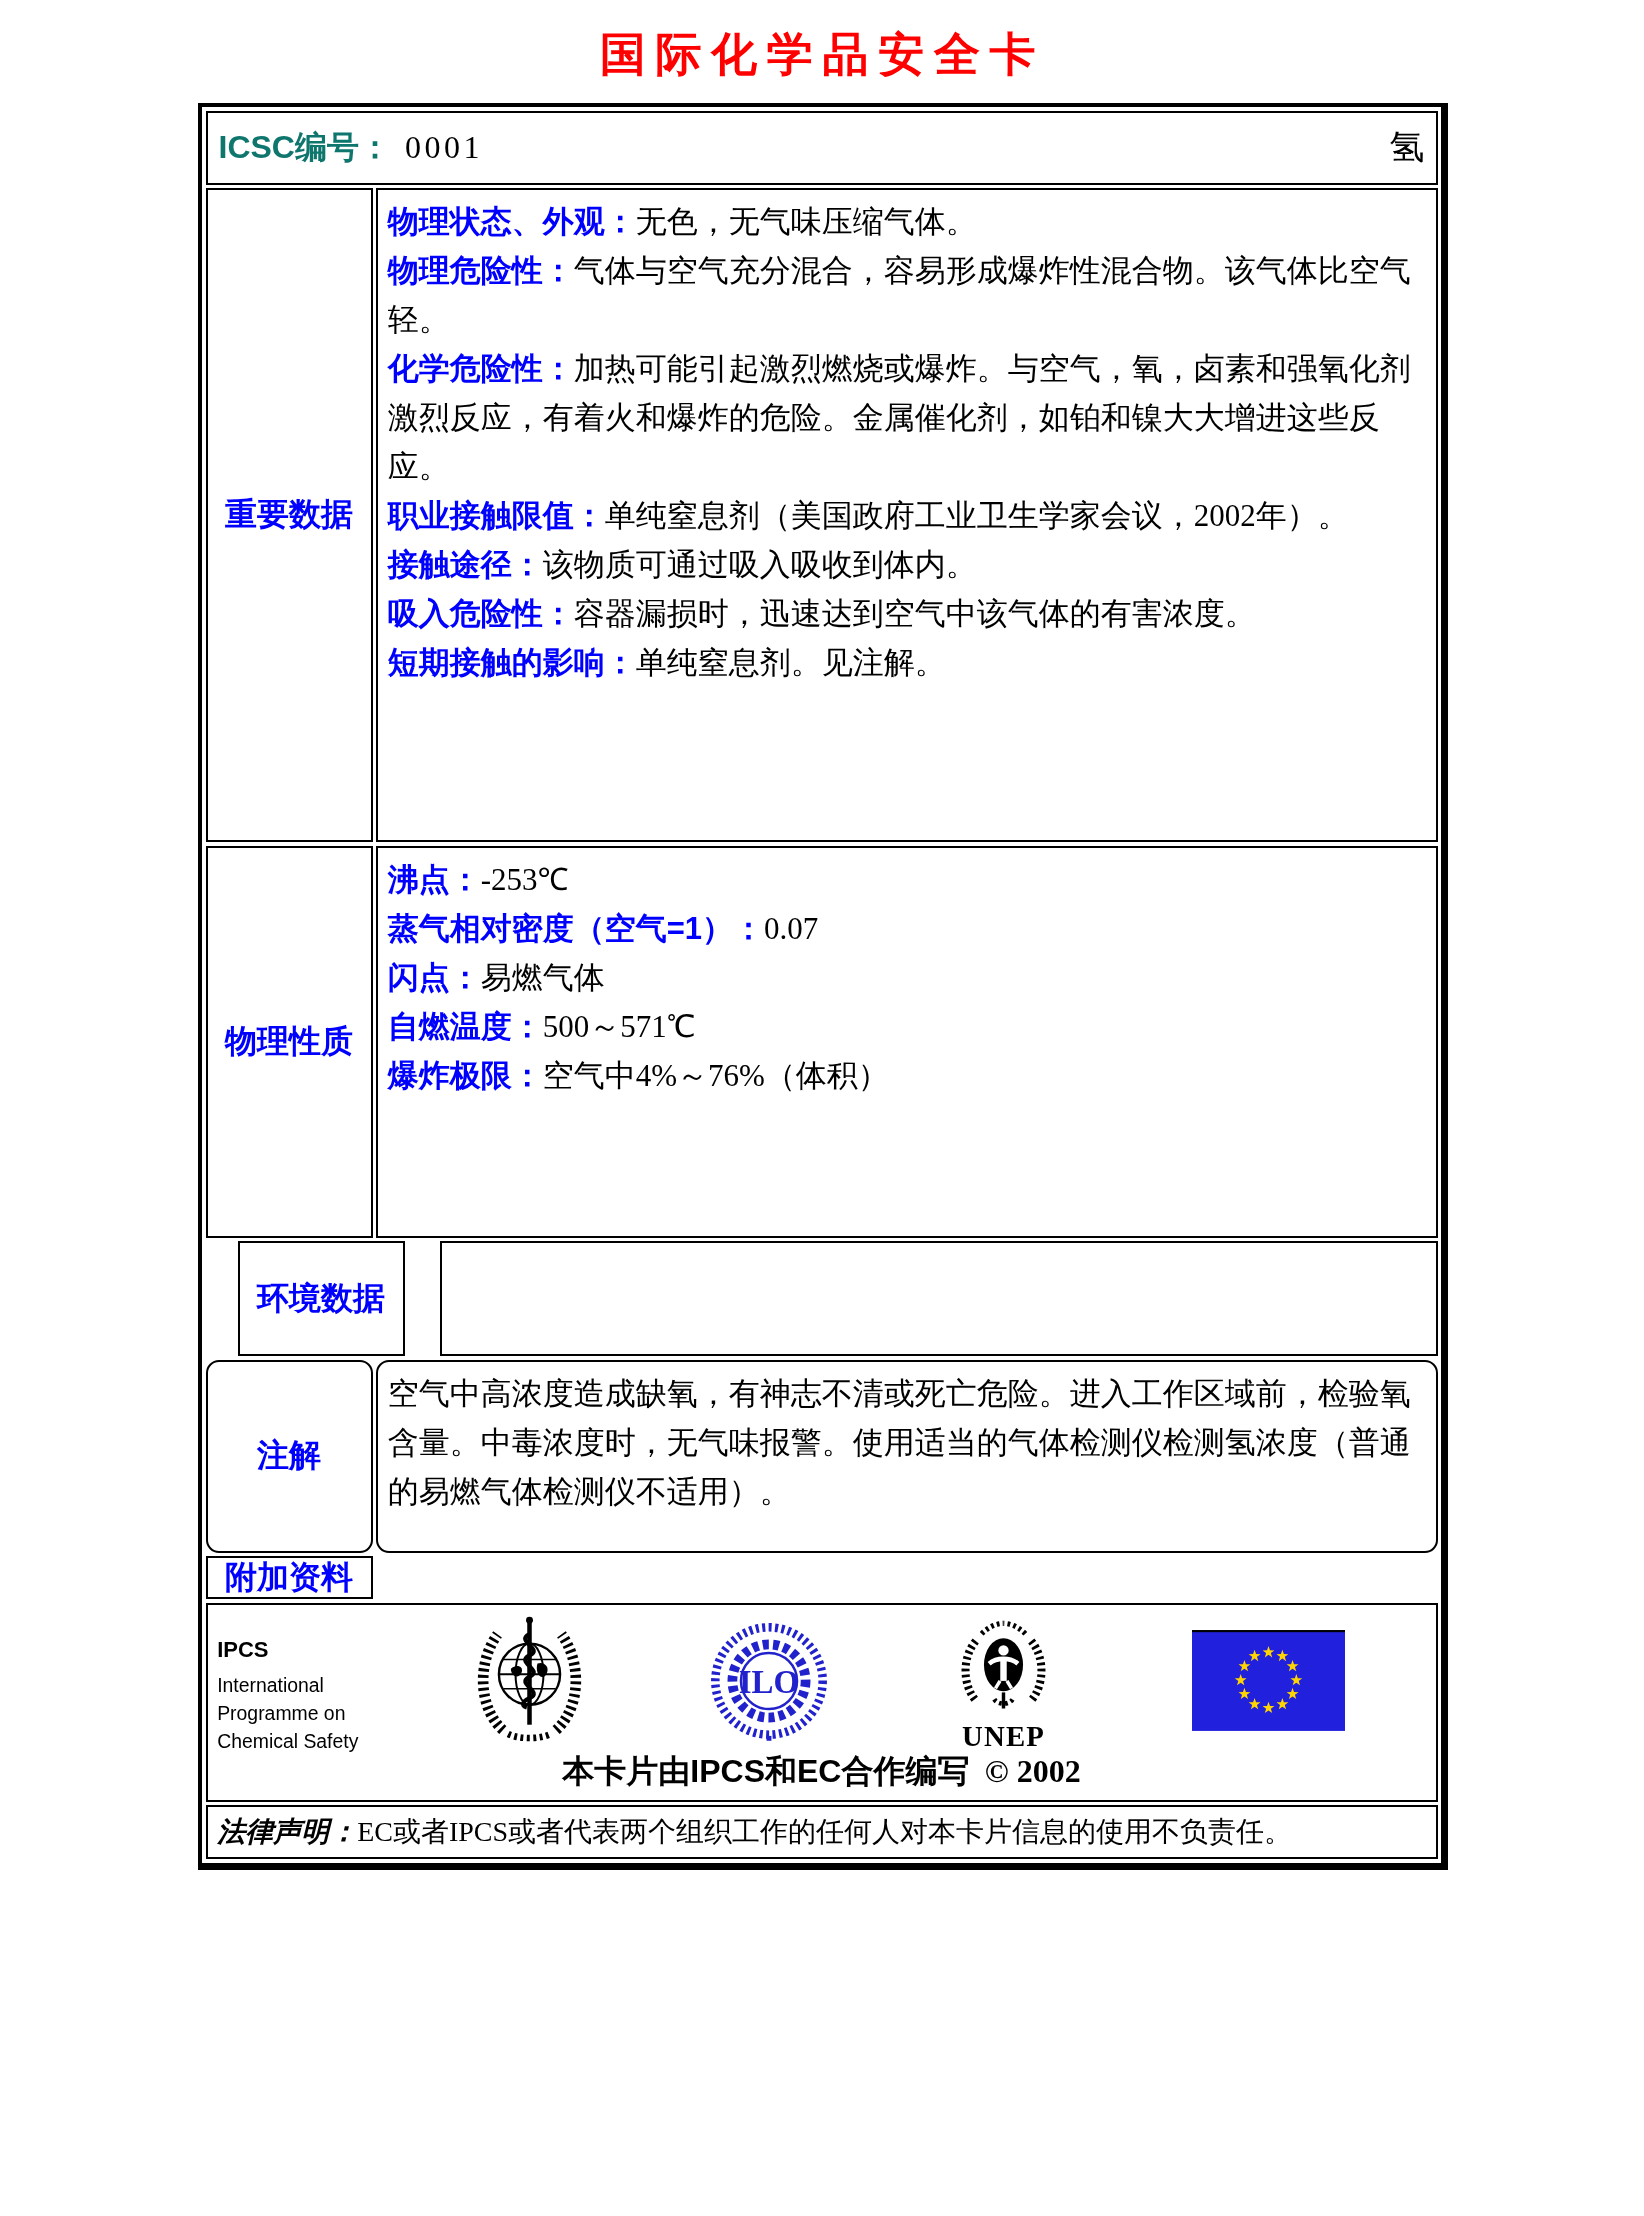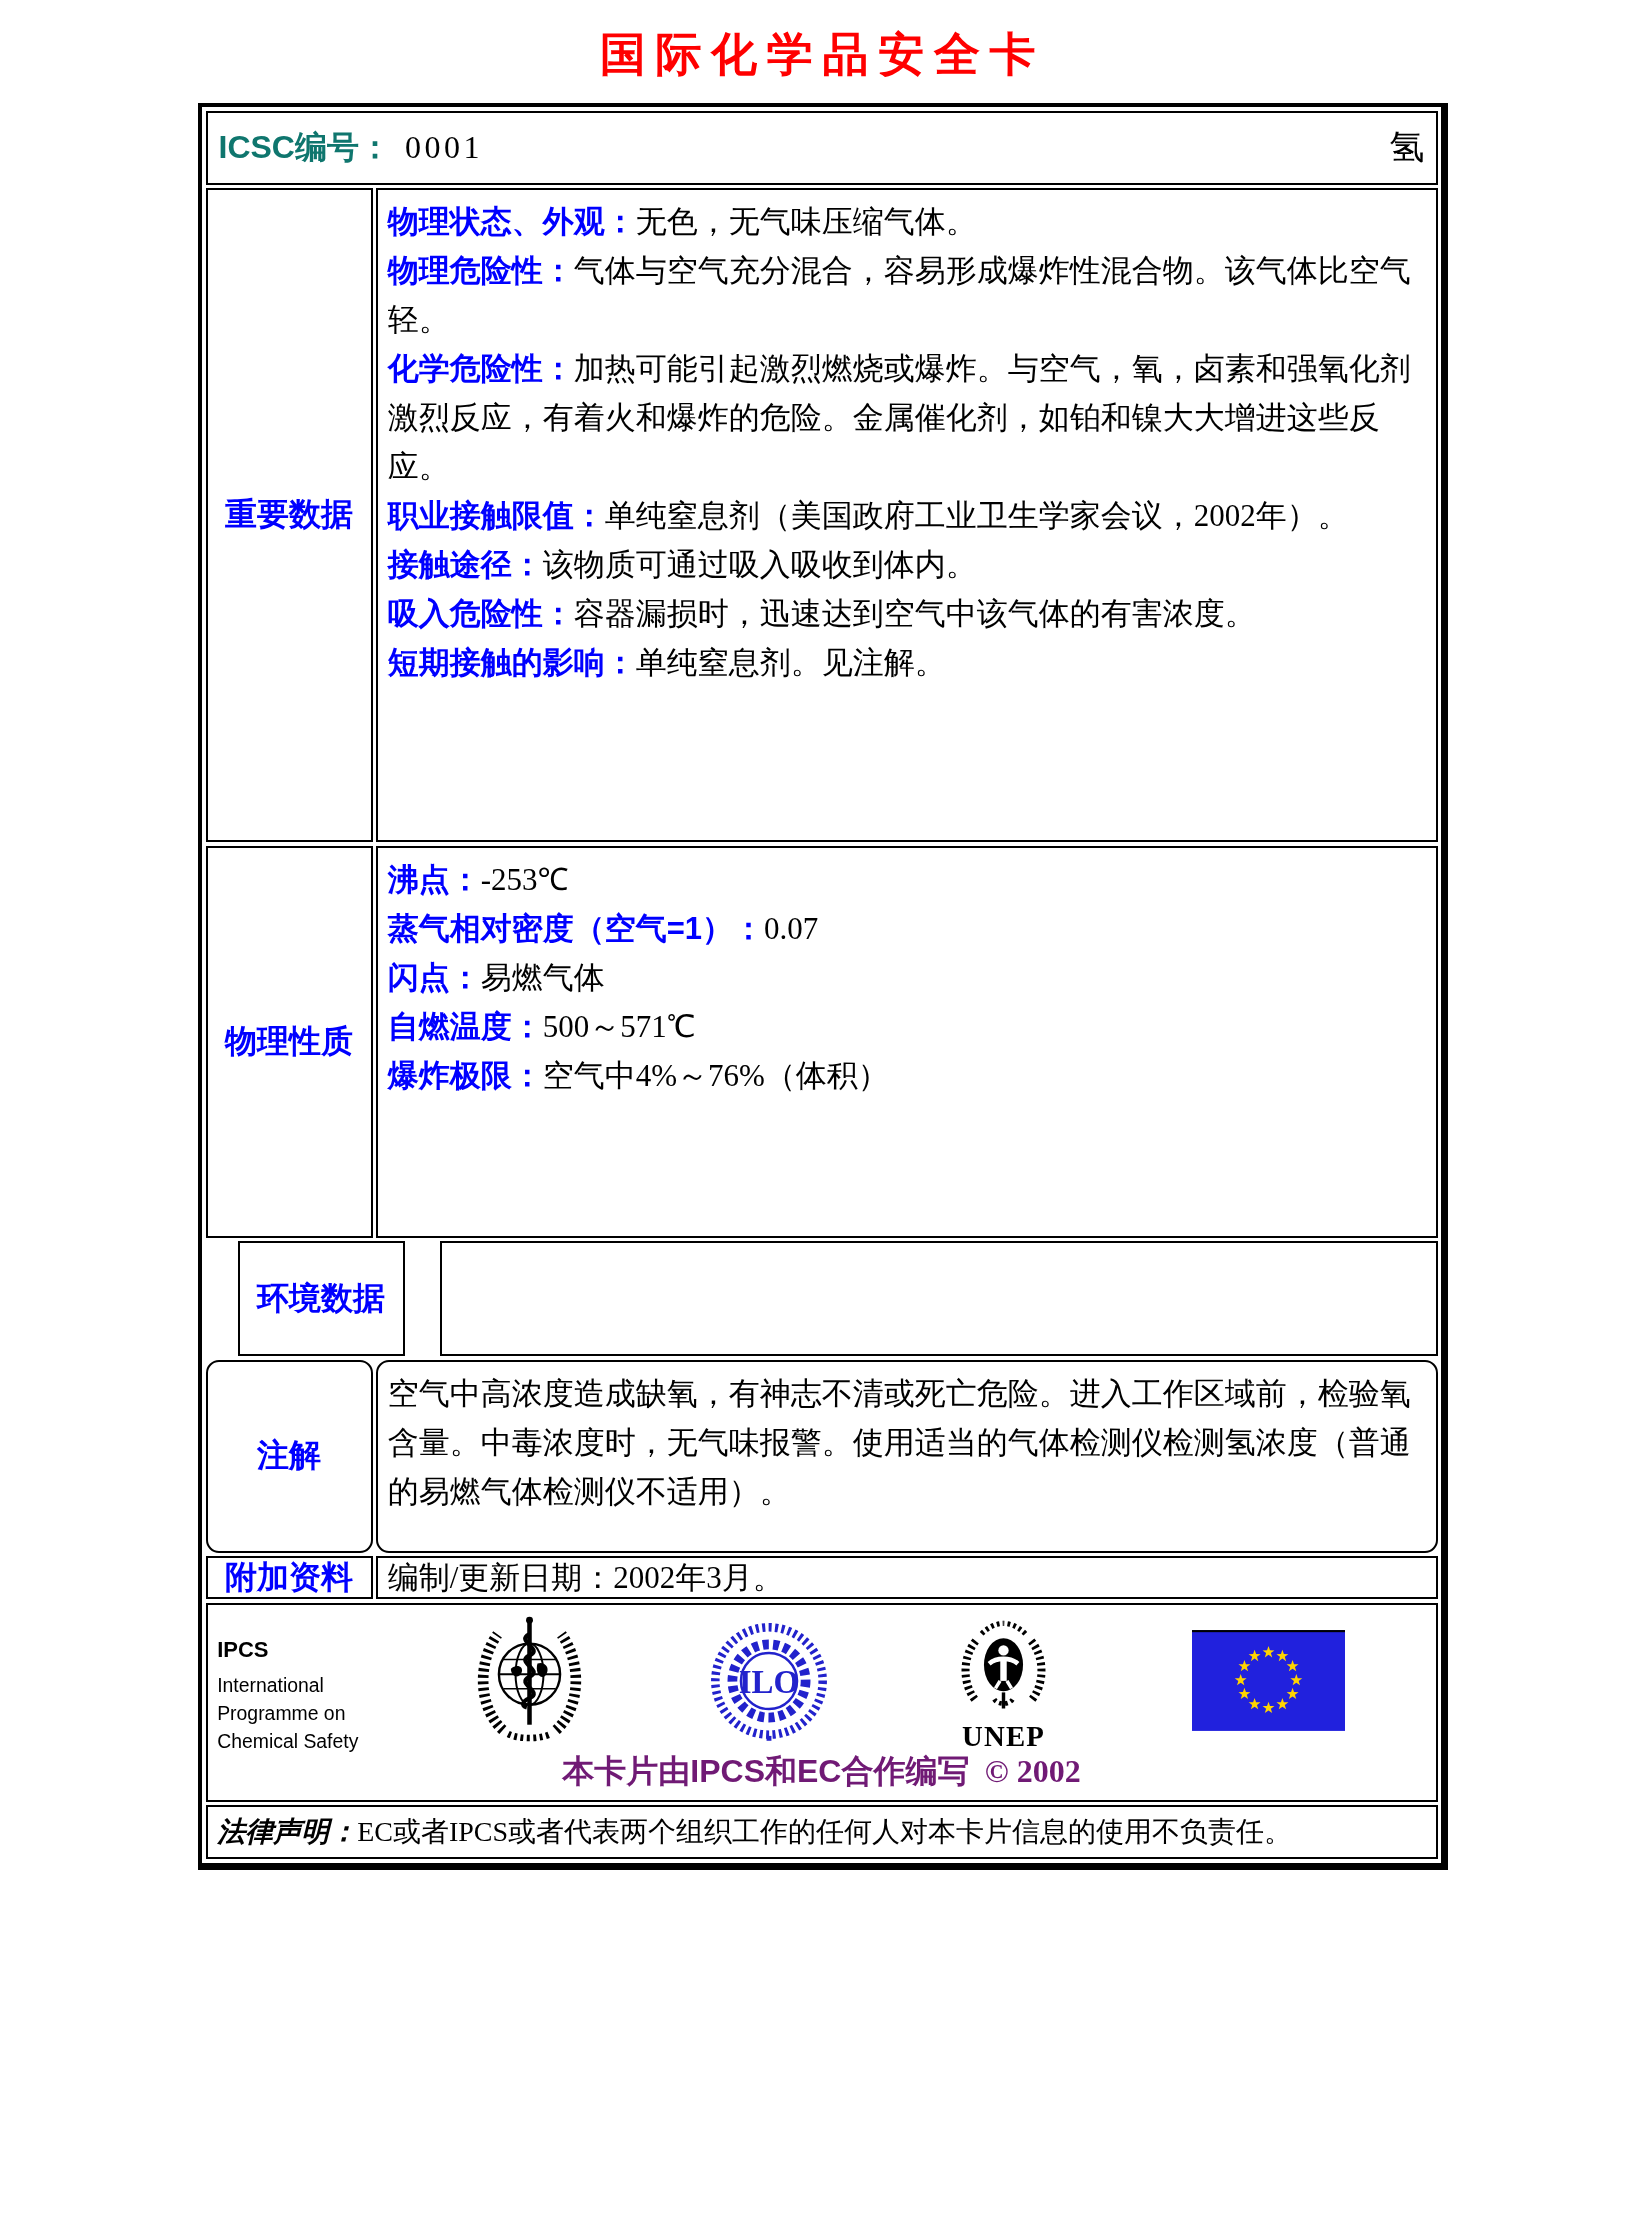--- a/index.html
+++ b/index.html
@@ -127,10 +127,6 @@
 
   <div class="row row-addl">
     <div class="cell label-cell">附加资料</div>
-    <div class="cell content-cell single-line">
-      <span class="addl-text">编制/更新日期：</span>
-        <span class="addl-text">2002年3月。</span>
-    </div>
   </div>
 
   <div class="row row-logos">

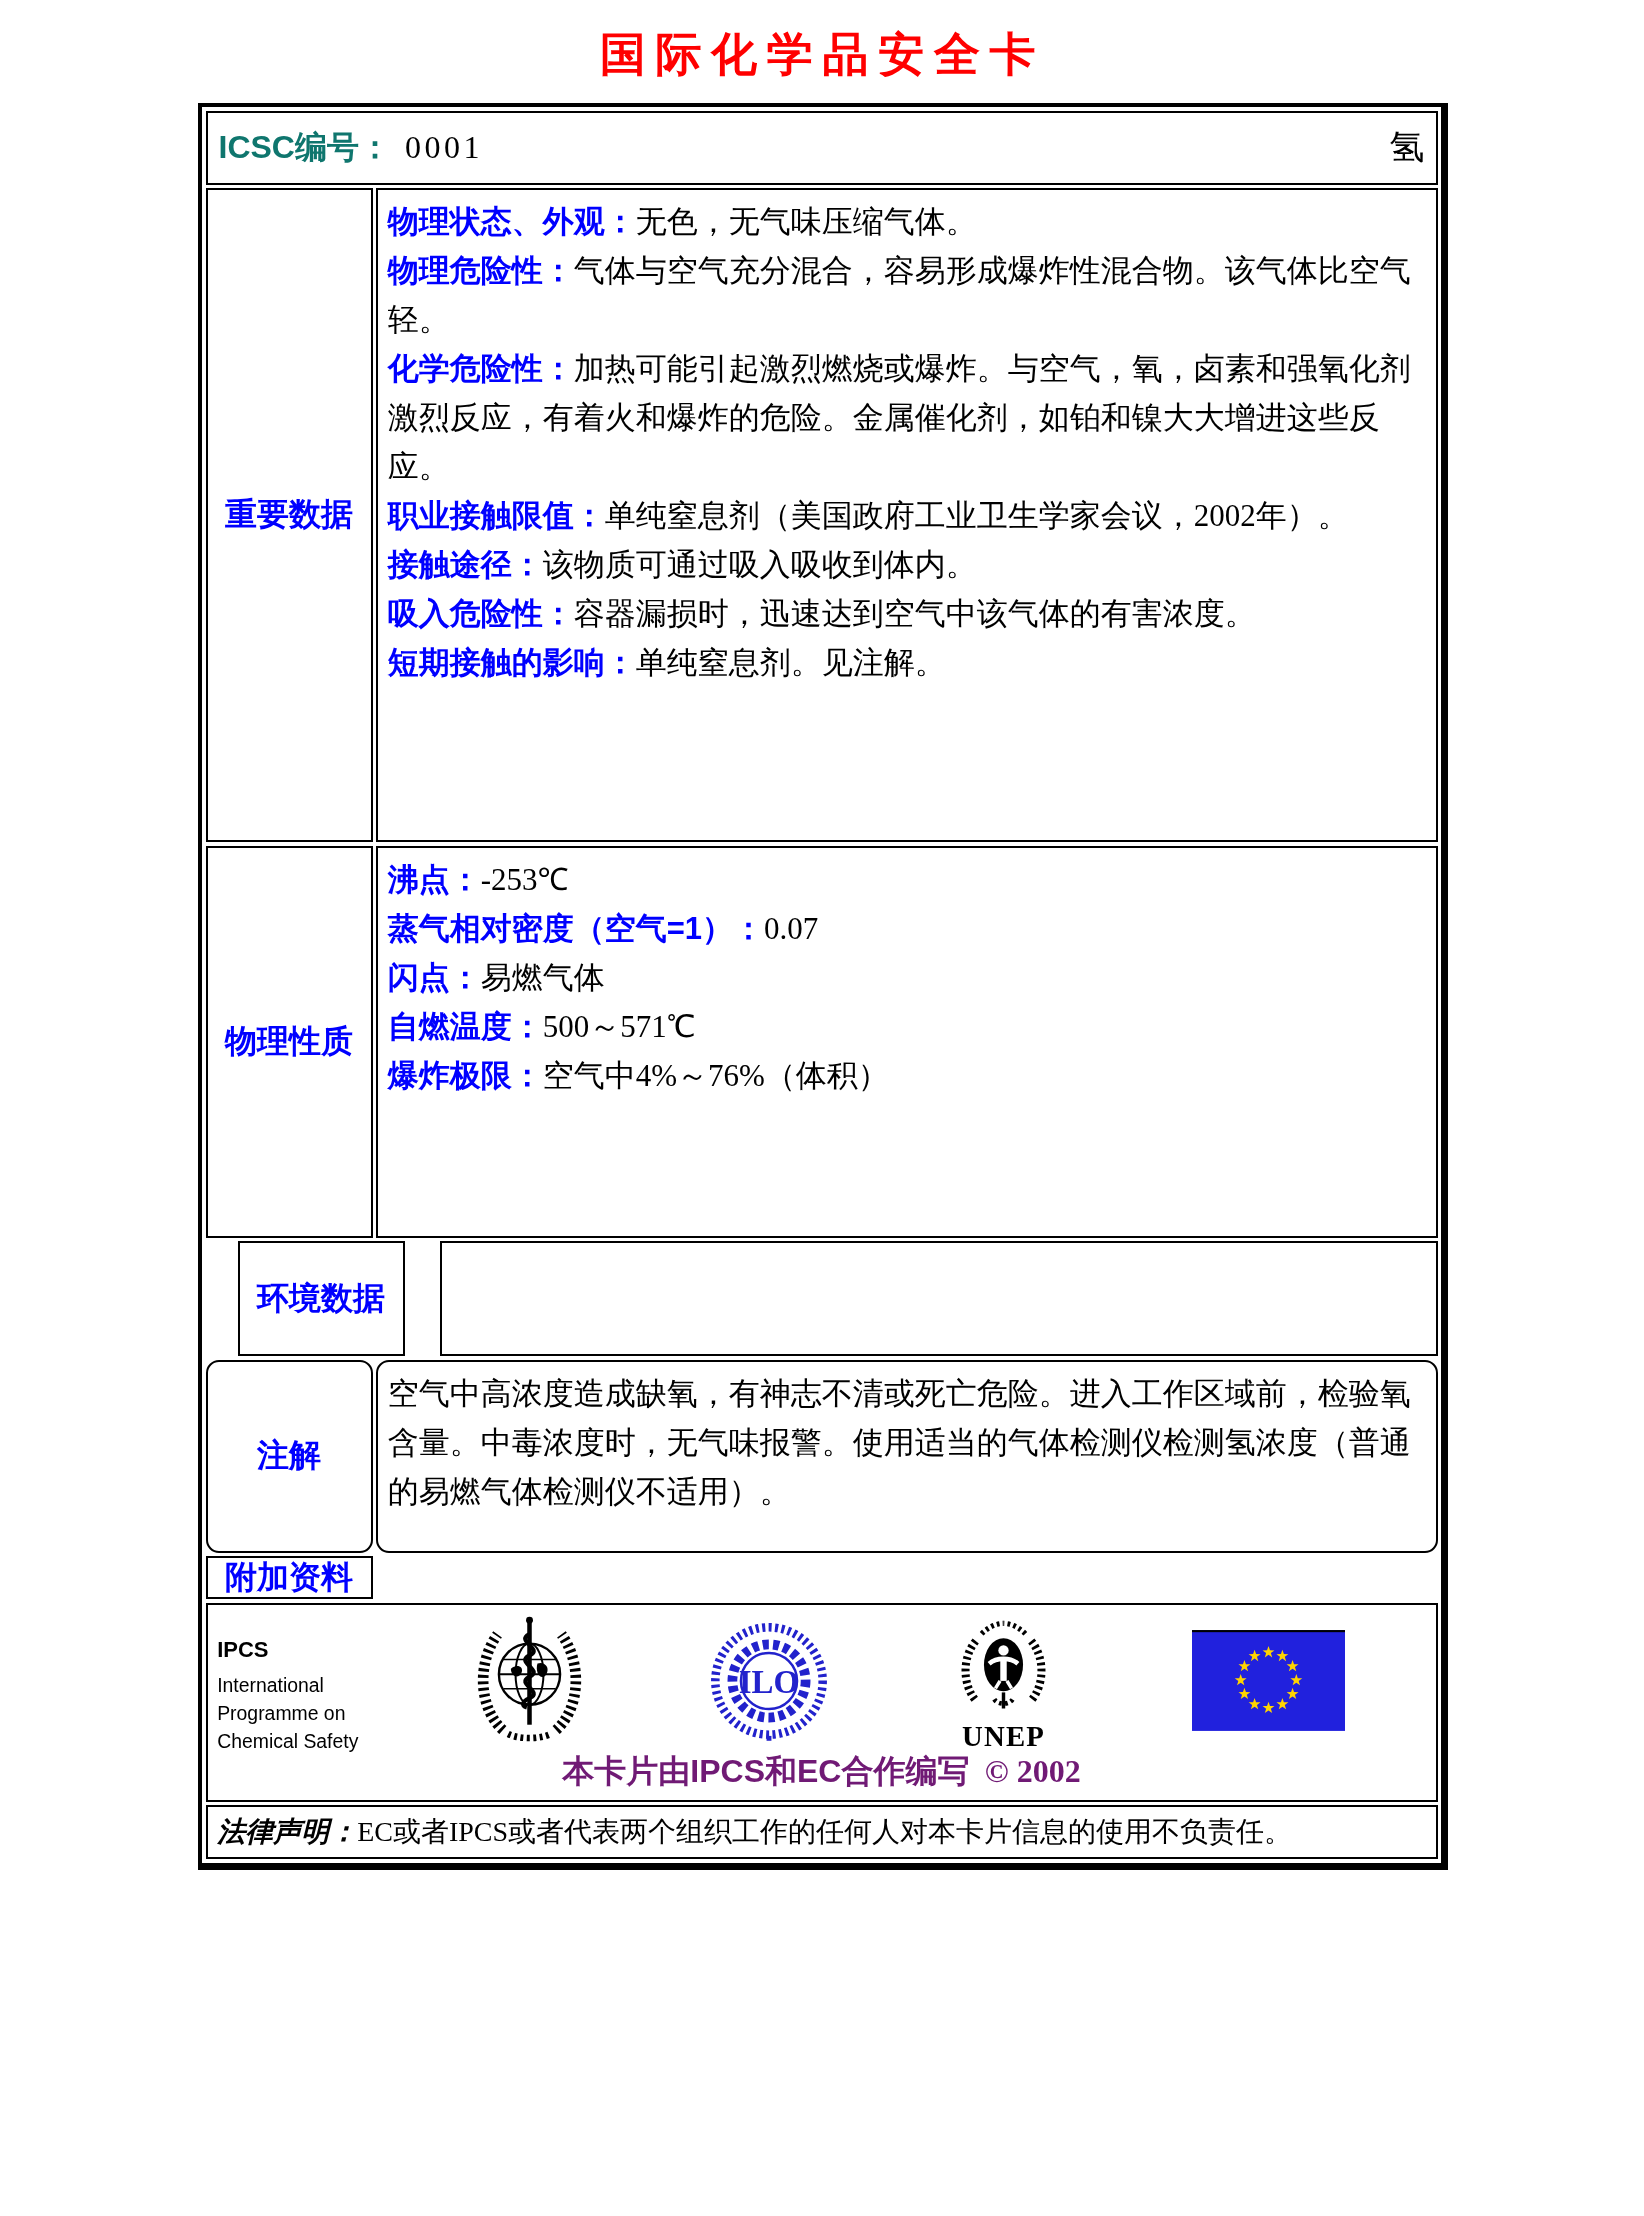--- a/index.html
+++ b/index.html
@@ -63,7 +63,7 @@
   .eu-flag   { position:absolute; left:984px; top:25px; }
   .logos-caption {
     position:absolute; left:0; right:0; bottom:5.6px; text-align:center;
-    color:#701a75; font-weight:bold; font-size:32px;
+    color:#000000; font-weight:bold; font-size:32px;
     font-family:"Liberation Sans", sans-serif;
   }
   .copyright { font-family:"Liberation Serif", serif; margin-left:15.3px; }

